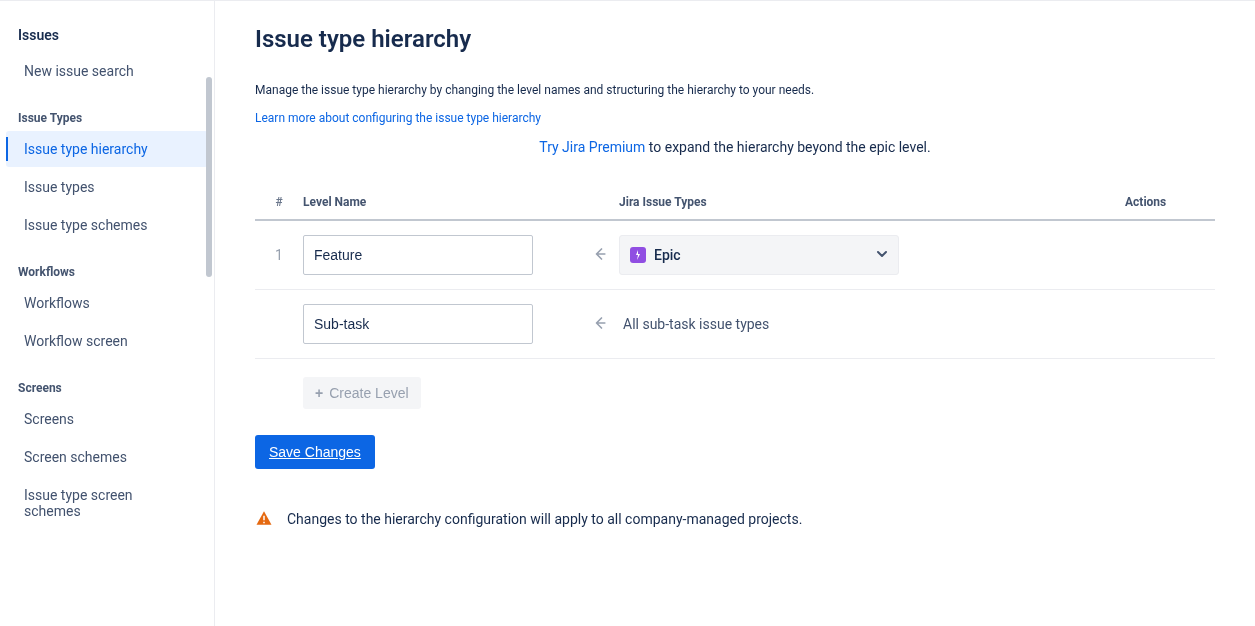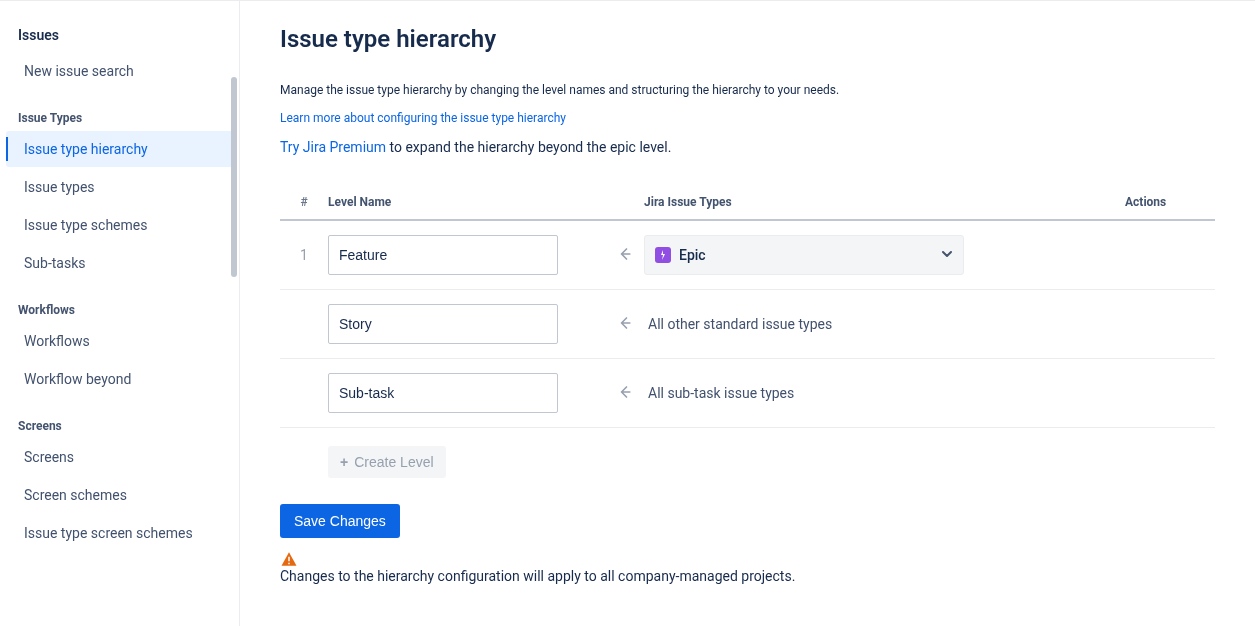--- a/index.html
+++ b/index.html
@@ -20,7 +20,7 @@
 
   
   .sidebar {
-    width: 240px;
+    width: 215px;
     flex-shrink: 0;
     border-right: 1px solid #ebecf0;
     position: relative;

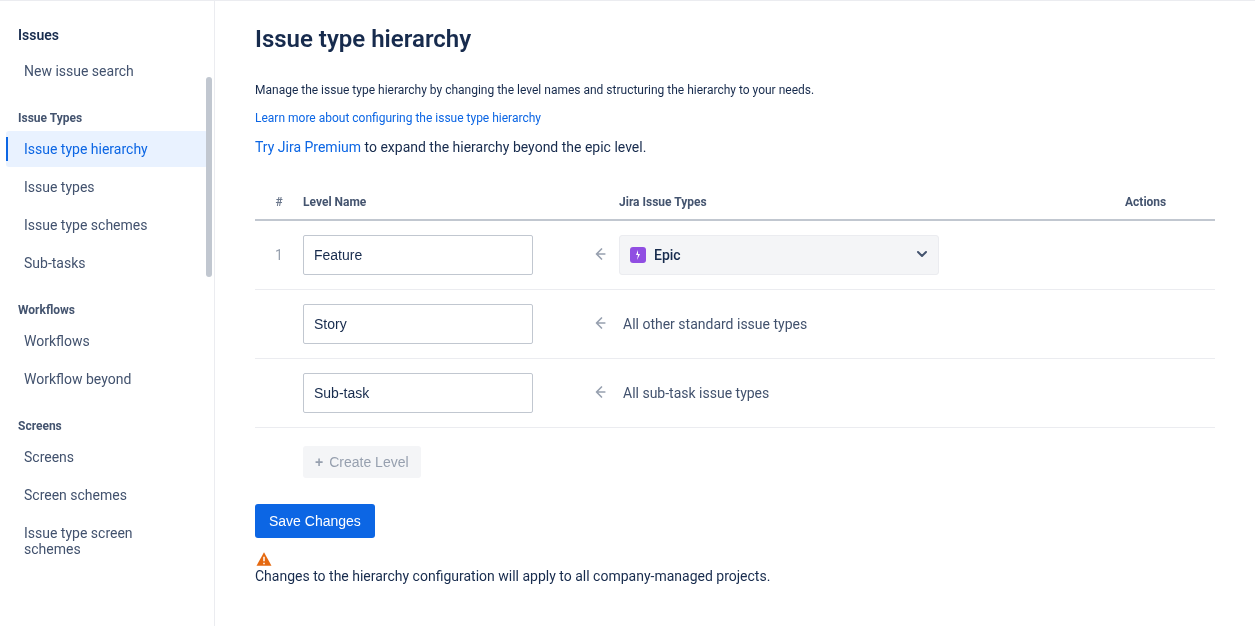--- a/index.html
+++ b/index.html
@@ -111,6 +111,7 @@
     font-size: 14px;
     color: #172b4d;
     margin-bottom: 40px;
+    text-align: center;
   }
 
   

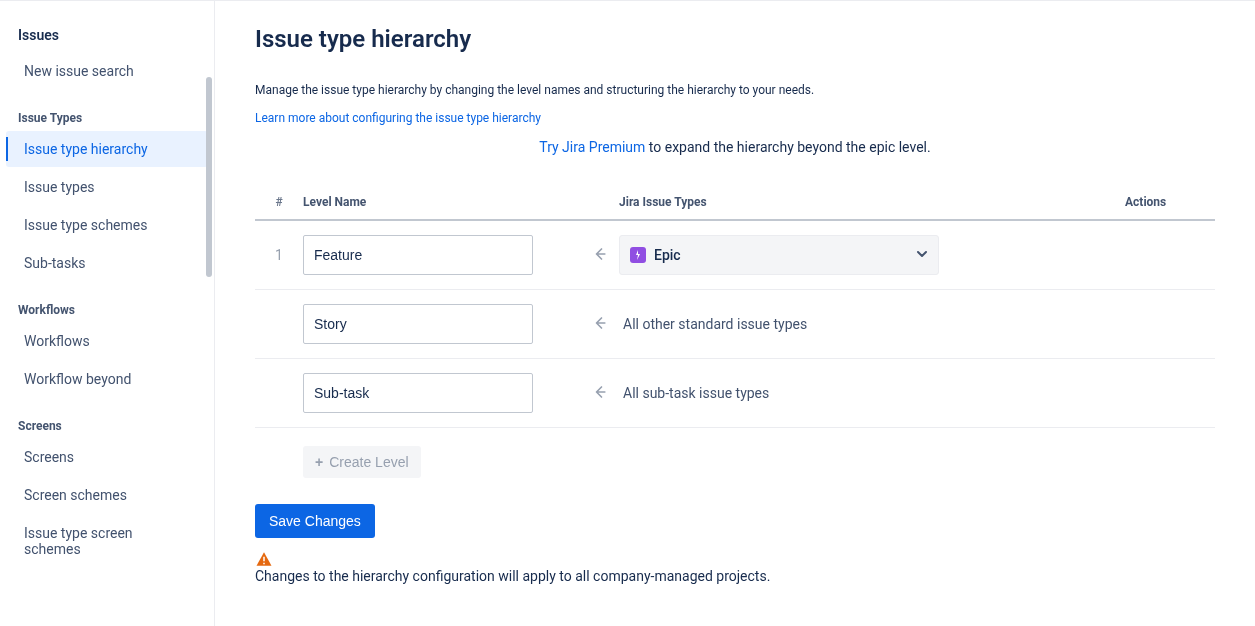--- a/index.html
+++ b/index.html
@@ -243,7 +243,6 @@
       <div class="sidebar-item active">Issue type hierarchy</div>
       <div class="sidebar-item">Issue types</div>
       <div class="sidebar-item">Issue type schemes</div>
-      <div class="sidebar-item">Sub-tasks</div>
 
       <div class="sidebar-section-title">Workflows</div>
       <div class="sidebar-item">Workflows</div>

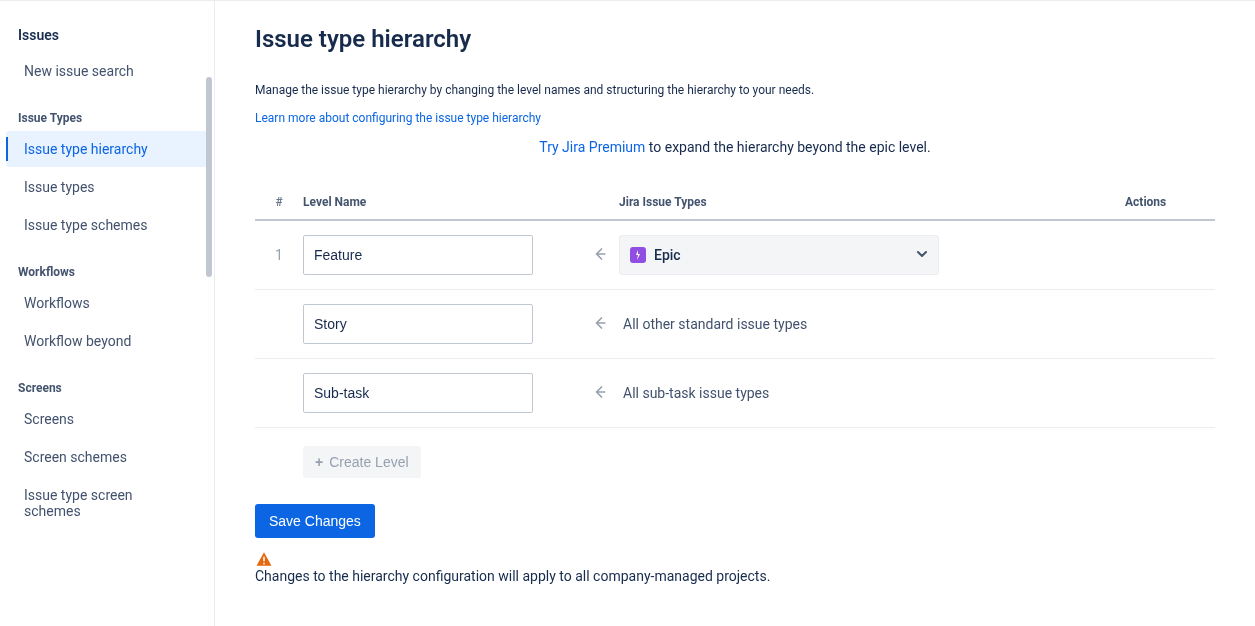--- a/index.html
+++ b/index.html
@@ -154,7 +154,7 @@
   .arrow-icon svg path { stroke: #97a0af; stroke-width: 2; fill: none; stroke-linecap: round; stroke-linejoin: round; }
 
   .type-select {
-    width: 320px;
+    width: 280px;
     height: 40px;
     border: 1px solid #ebecf0;
     background: #f4f5f7;

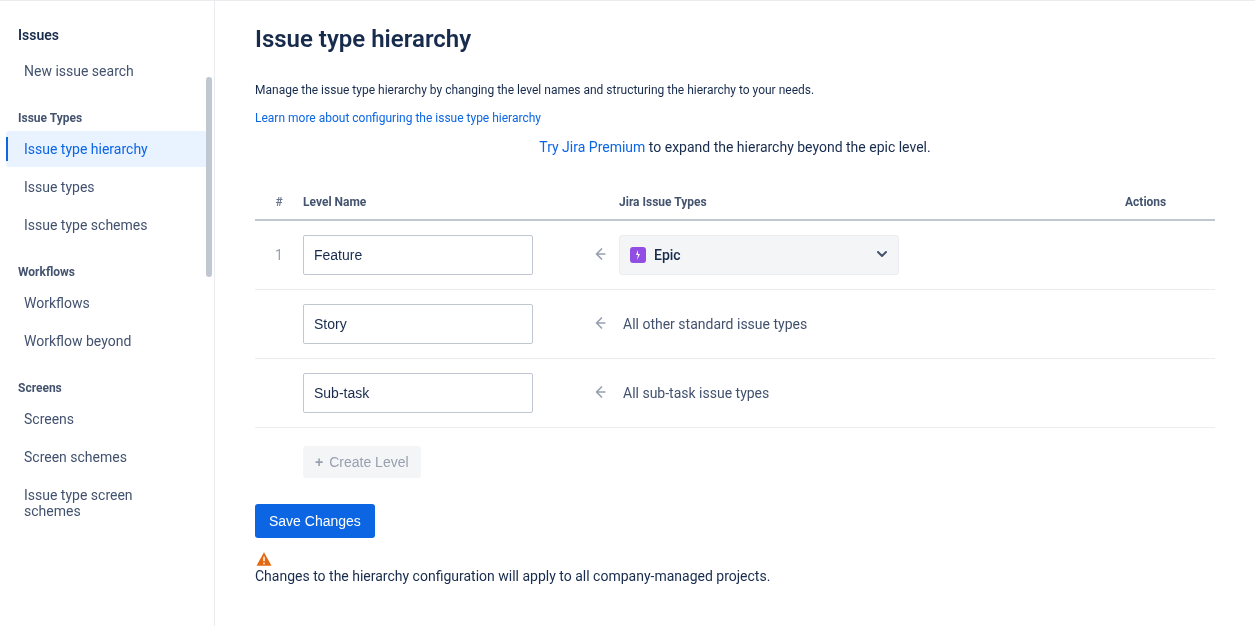--- a/index.html
+++ b/index.html
@@ -309,23 +309,6 @@
         <div class="col-actions"></div>
       </div>
 
-      <div class="h-row">
-        <div class="col-index"></div>
-        <div class="col-name">
-          <input class="h-input" value="Story" style="">
-        </div>
-        <div class="col-arrow">
-          <span class="arrow-icon">
-            <svg viewBox="0 0 24 24">
-                <path d="M15 6l-6 6 6 6M9 12h10"></path>
-              </svg>
-          </span>
-        </div>
-        <div class="col-types">
-          <span class="static-type-text">All other standard issue types</span>
-        </div>
-        <div class="col-actions"></div>
-      </div>
 
       <div class="h-row">
         <div class="col-index"></div>

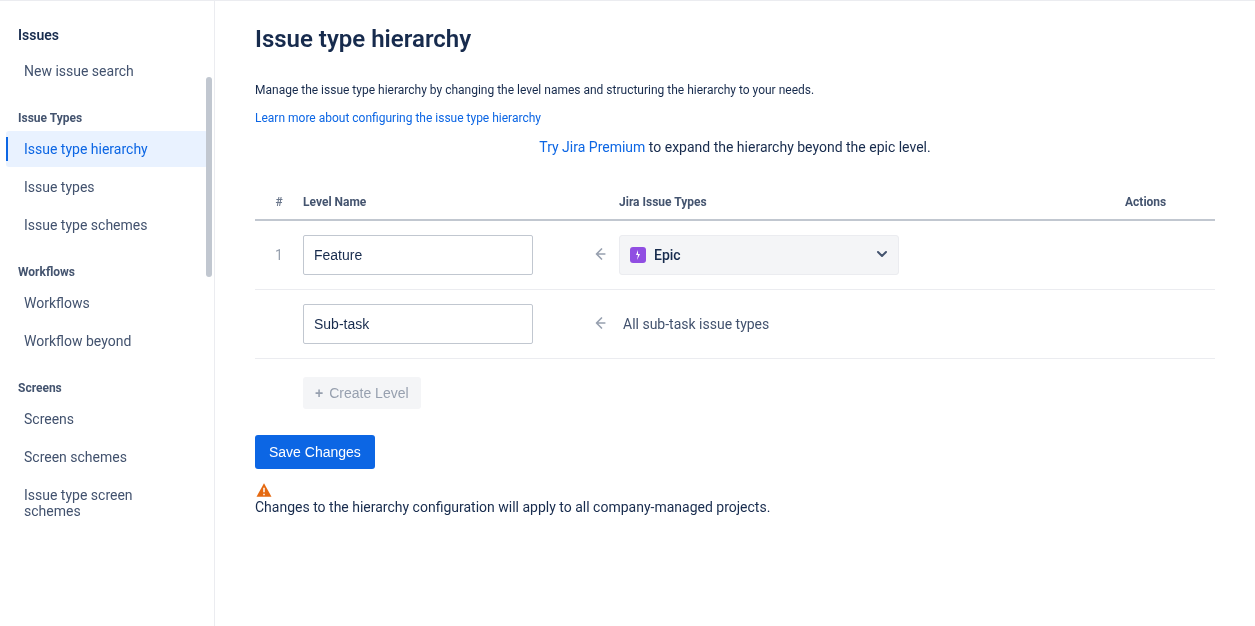--- a/index.html
+++ b/index.html
@@ -246,7 +246,7 @@
 
       <div class="sidebar-section-title">Workflows</div>
       <div class="sidebar-item">Workflows</div>
-      <div class="sidebar-item">Workflow beyond</div>
+      <div class="sidebar-item">Workflow screen</div>
 
       <div class="sidebar-section-title">Screens</div>
       <div class="sidebar-item">Screens</div>

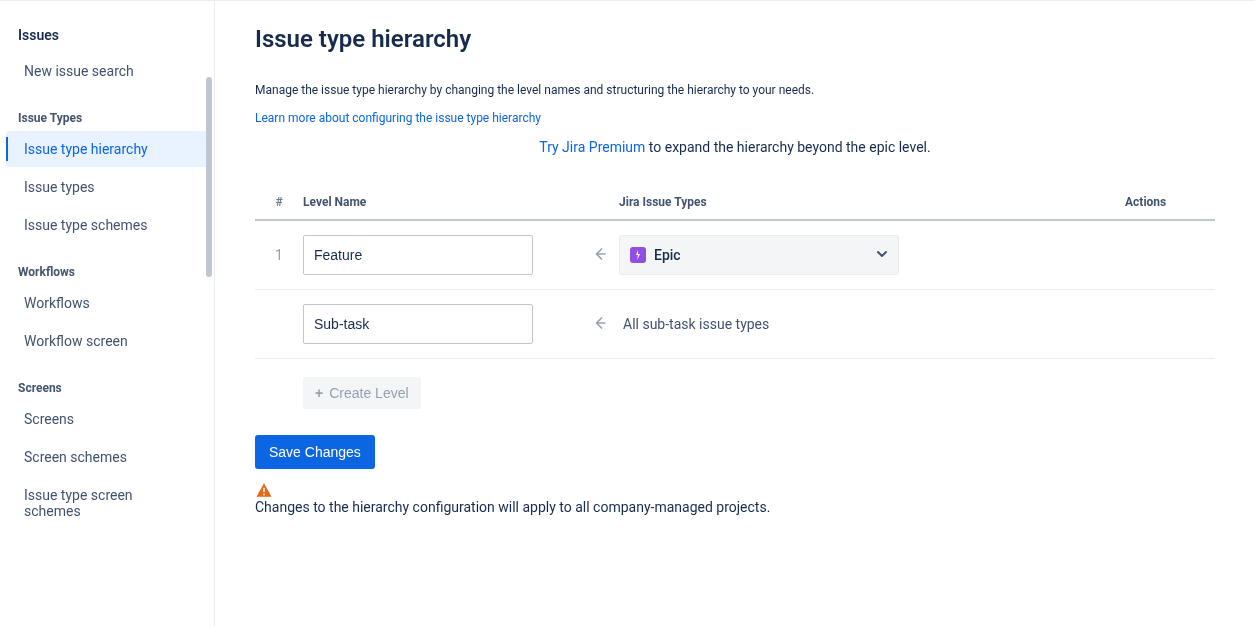--- a/index.html
+++ b/index.html
@@ -212,6 +212,7 @@
     font-size: 14px;
     font-weight: 500;
     cursor: pointer;
+    text-decoration: underline;
   }
 
   .warning-line {

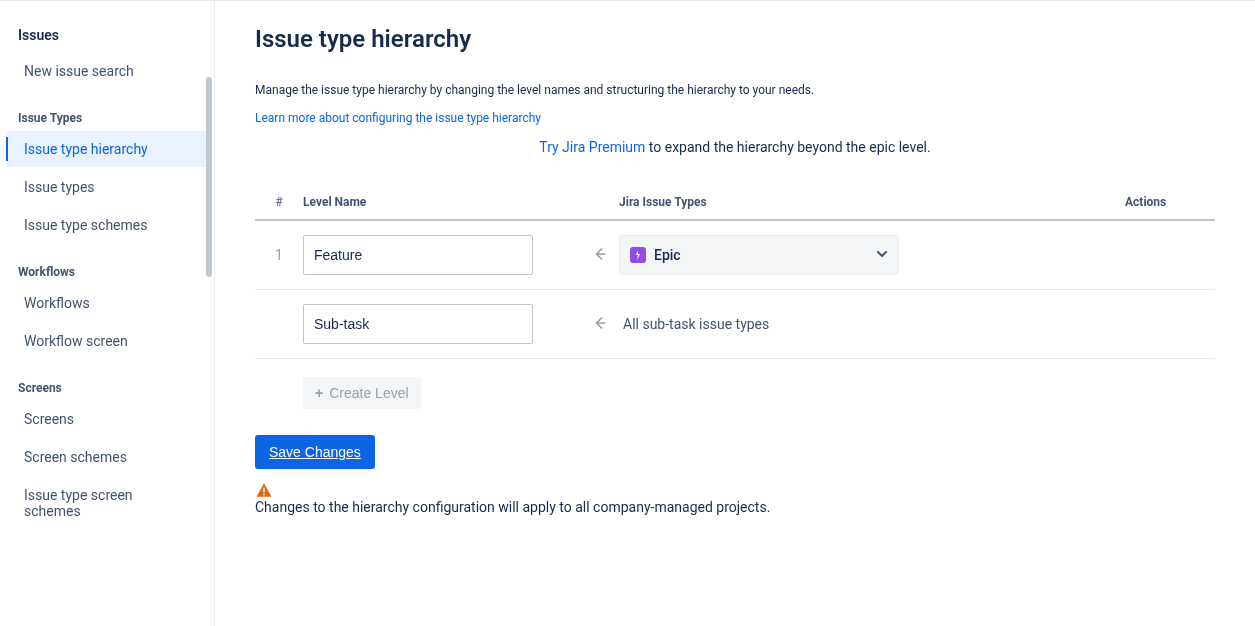--- a/index.html
+++ b/index.html
@@ -216,12 +216,11 @@
   }
 
   .warning-line {
-    margin-top: 12px;
-    display: flex;
-    align-items: flex-start;
-    font-size: 14px;
-    color: #172b4d;
-    flex-direction: column;
+    margin-top: 40px;
+    display: flex;
+    align-items: flex-end;
+    font-size: 14px;
+    color: #172b4d;
   }
   .warning-icon {
     margin-right: 14px;

